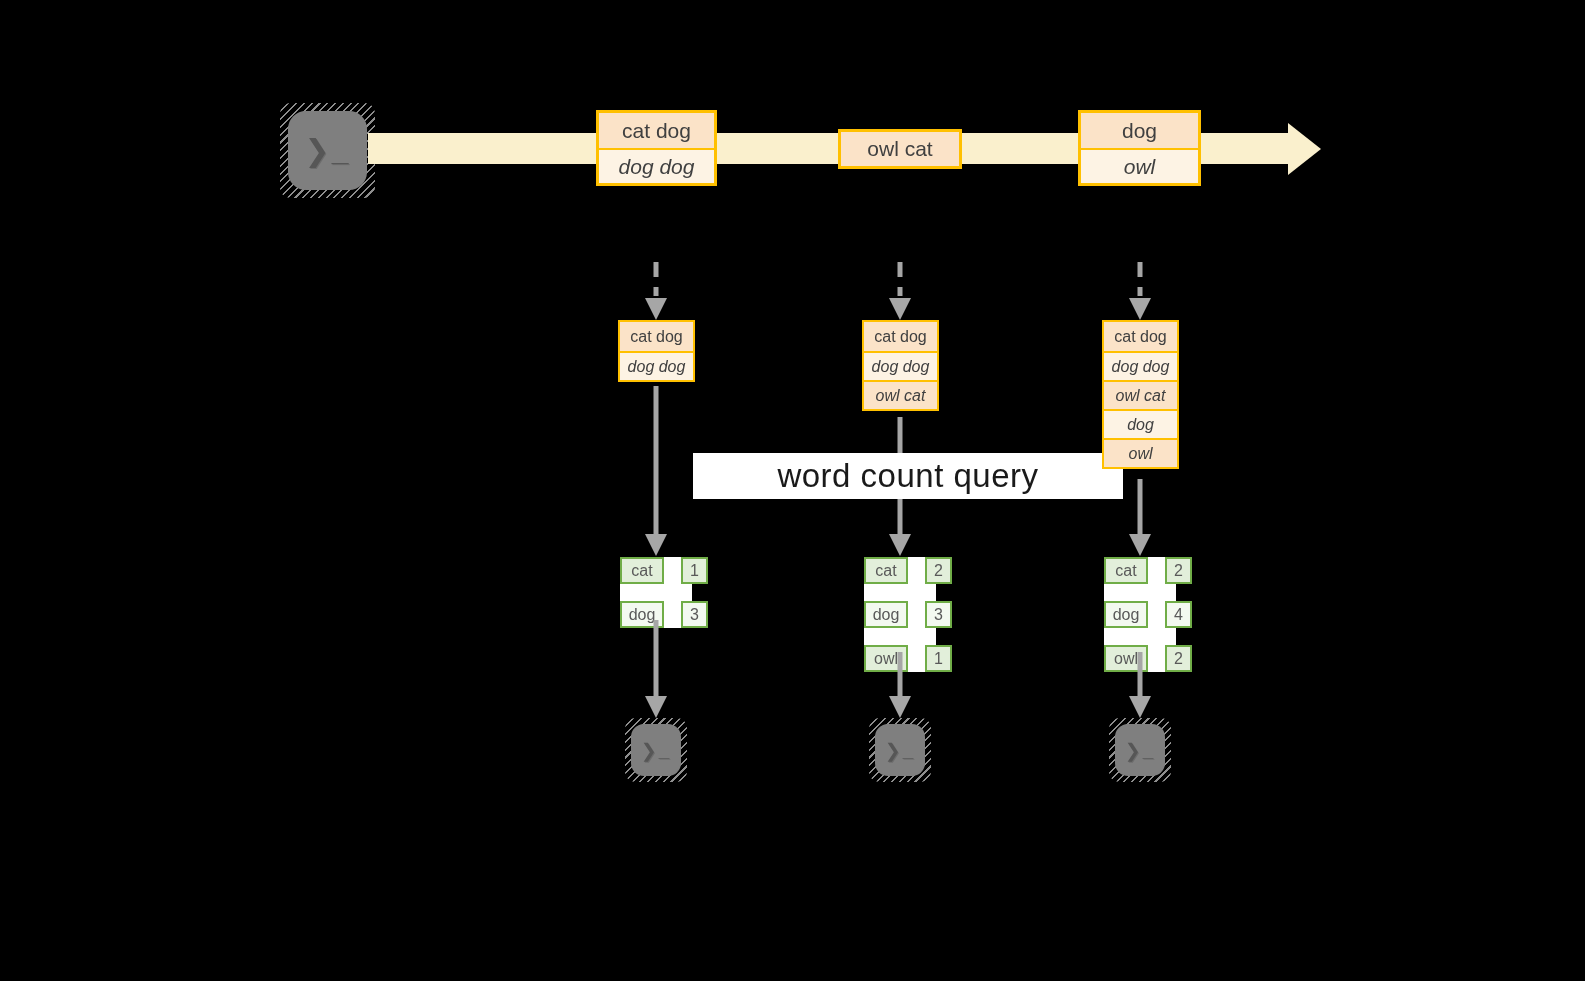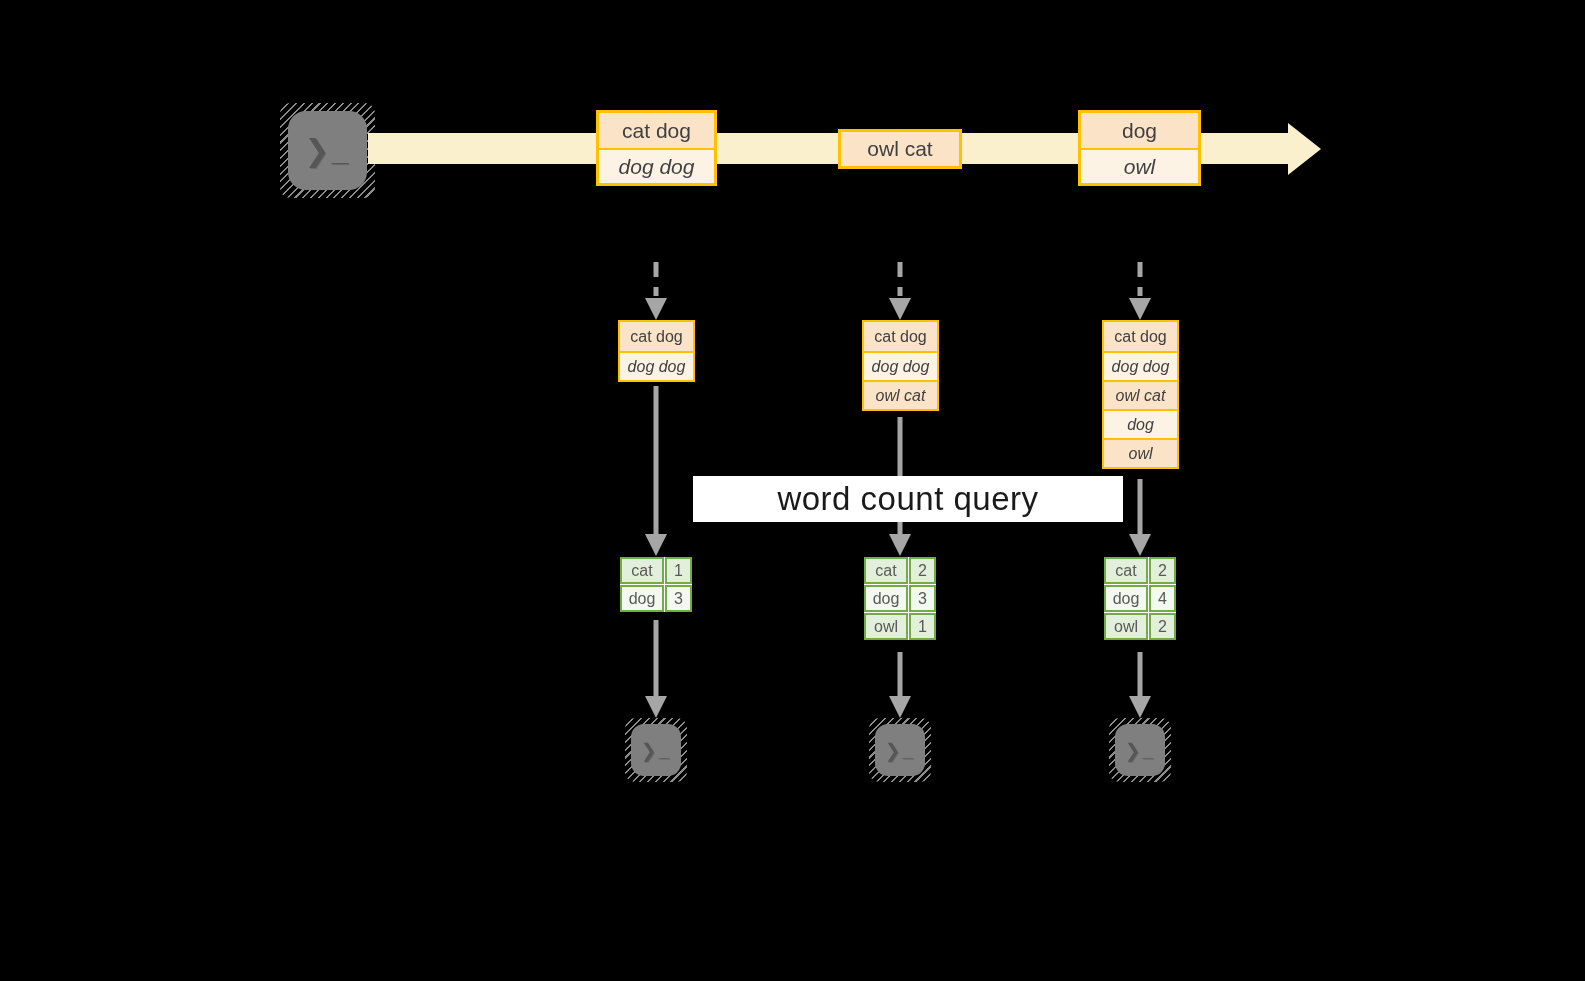--- a/index.html
+++ b/index.html
@@ -51,7 +51,7 @@
 
   
   .query-box{
-    left:693px; top:476px; width:430px; height:46px; background:#FFFFFF;
+    left:693px; top:453px; width:430px; height:46px; background:#FFFFFF;
     display:flex; align-items:center; justify-content:center;
     font-size:33px; font-weight:300; color:var(--query-text); letter-spacing:0.5px;
   }

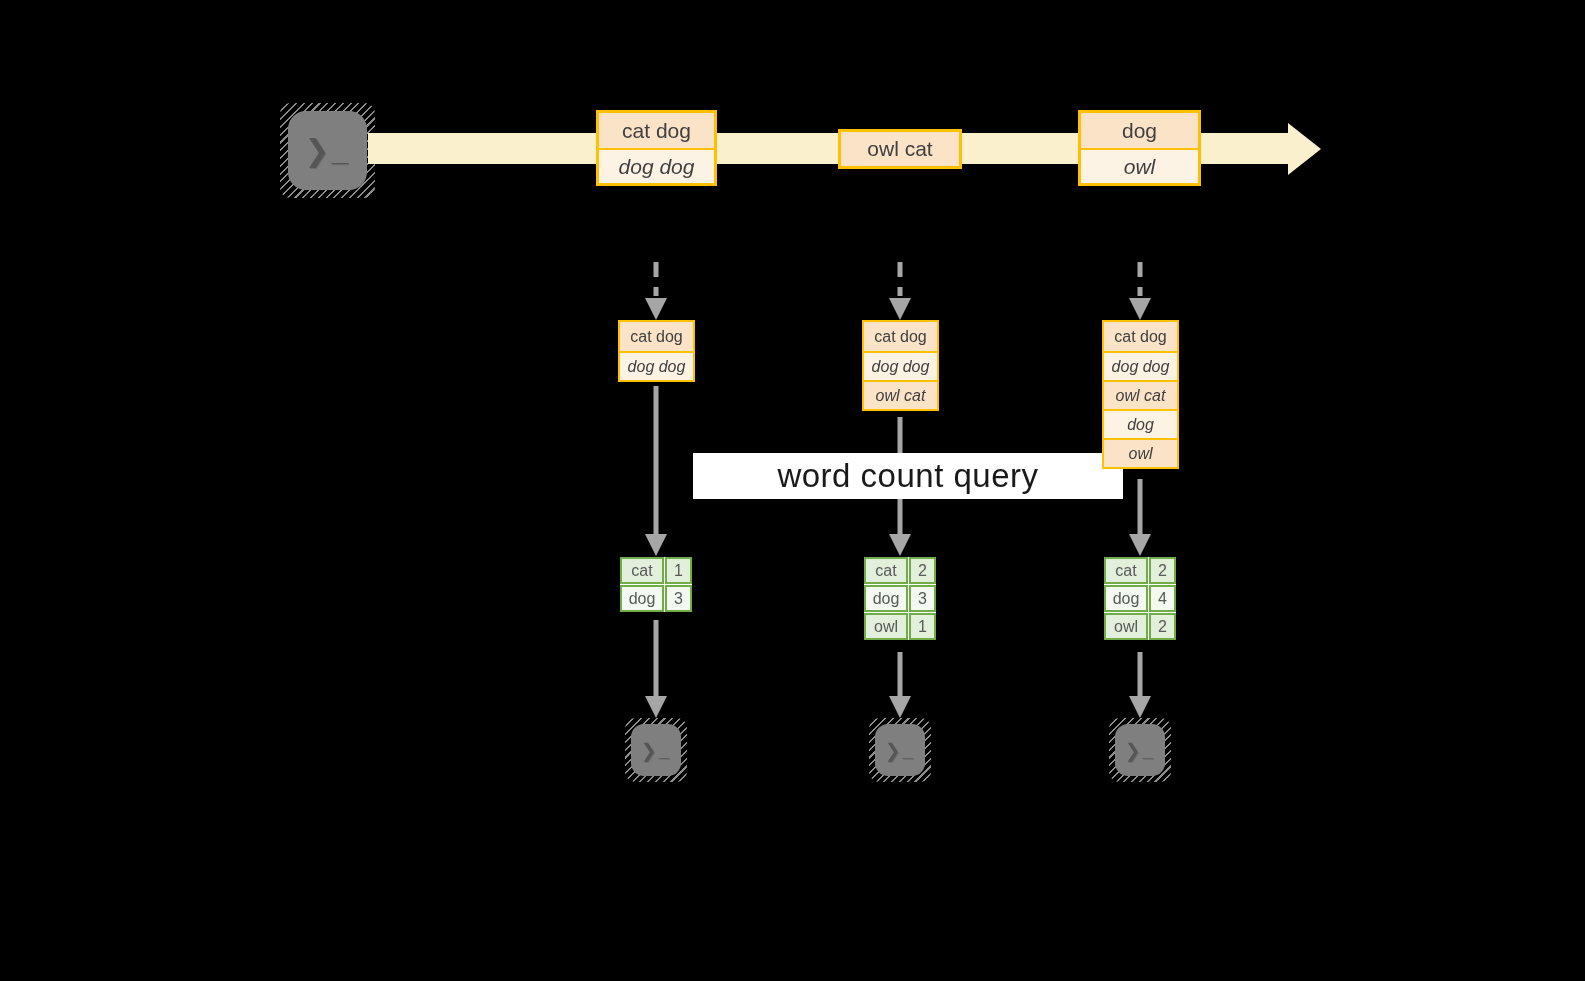--- a/index.html
+++ b/index.html
@@ -39,7 +39,7 @@
 
   
   .gtable{
-    display:grid; grid-template-columns:44px 27px; gap:1px;
+    display:grid; grid-template-columns:44px 27px; gap:17px;
     background:#FFFFFF; width:72px;
   }
   .gtable .cell{

